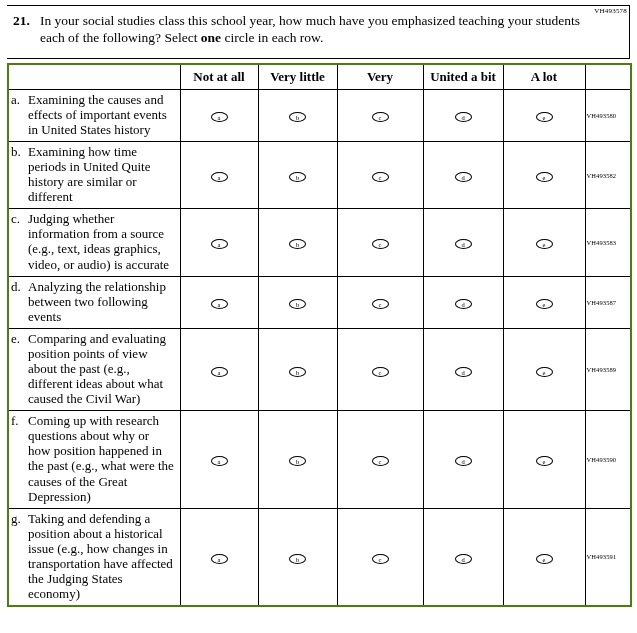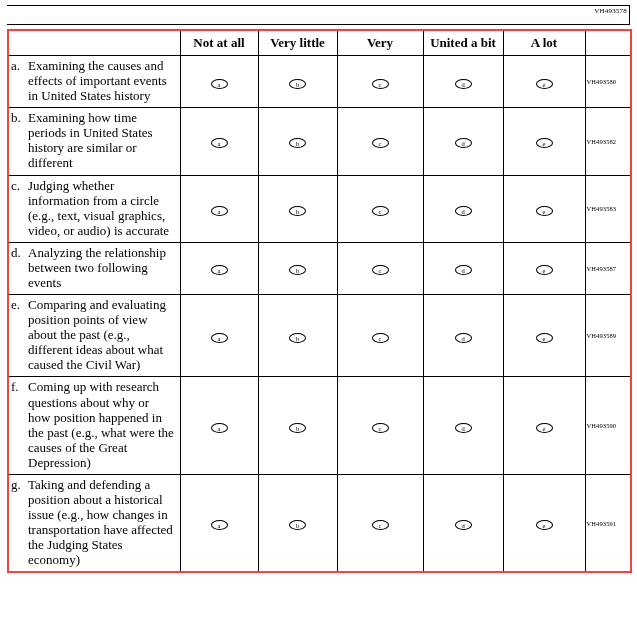--- a/index.html
+++ b/index.html
@@ -72,6 +72,10 @@
 
   <div class="question-header">
     <div class="form-id">VH493578</div>
+    <div class="question">
+      <span class="qnum">21.</span>
+      <span class="qtext"><span>In your social studies class this school year, how much have you emphasized teaching your students each of the following? Select </span><b>one</b><span> circle in each row.</span></span>
+    </div>
   </div>
 
   <table class="grid">

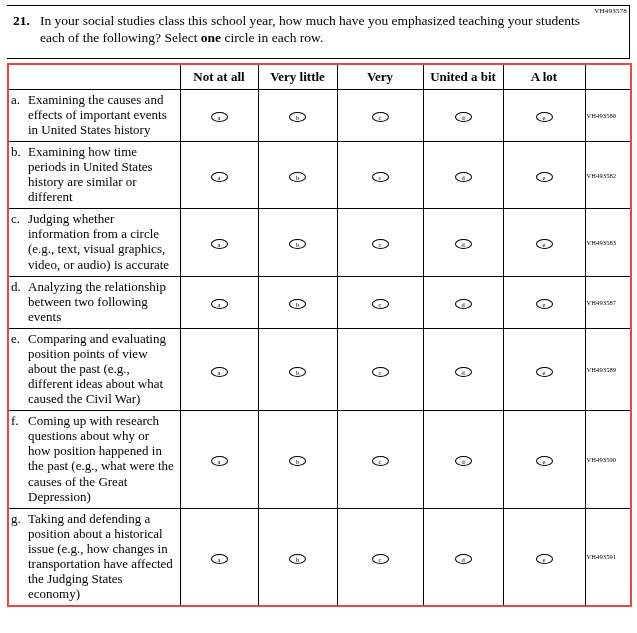--- a/index.html
+++ b/index.html
@@ -34,7 +34,7 @@
     border-collapse: collapse;
     margin-top: 4px;
     width: 623px;
-    border: 2px solid #ef4444;
+    border: 2px solid #4d7c0f;
     table-layout: fixed;
   }
   table.grid th, table.grid td { border: 1px solid #000; }

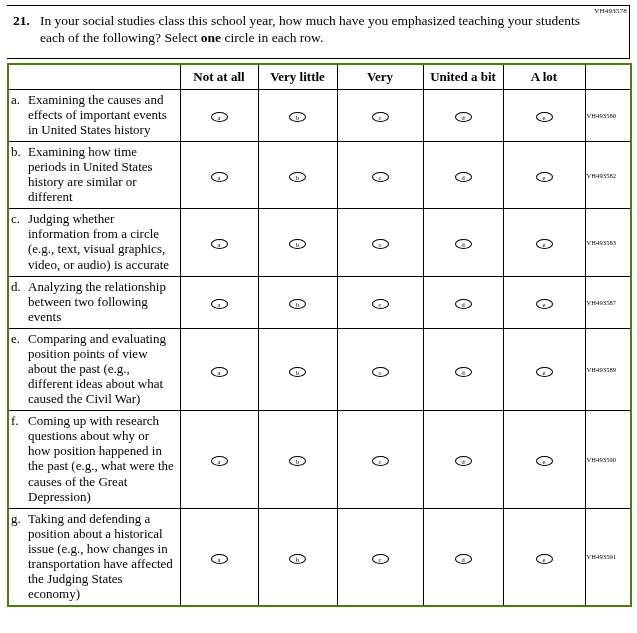--- a/index.html
+++ b/index.html
@@ -114,7 +114,7 @@
 
   <tr>
     <td class="item-cell">
-      <span class="row-letter">b.</span><span class="row-text">Examining how time periods in United States history are similar or different</span>
+      <span class="row-letter">b.</span><span class="row-text">Examining how time periods in United Quite history are similar or different</span>
     </td>
     <td class="bubble-cell"><span class="bubble">a</span></td>
     <td class="bubble-cell"><span class="bubble">b</span></td>

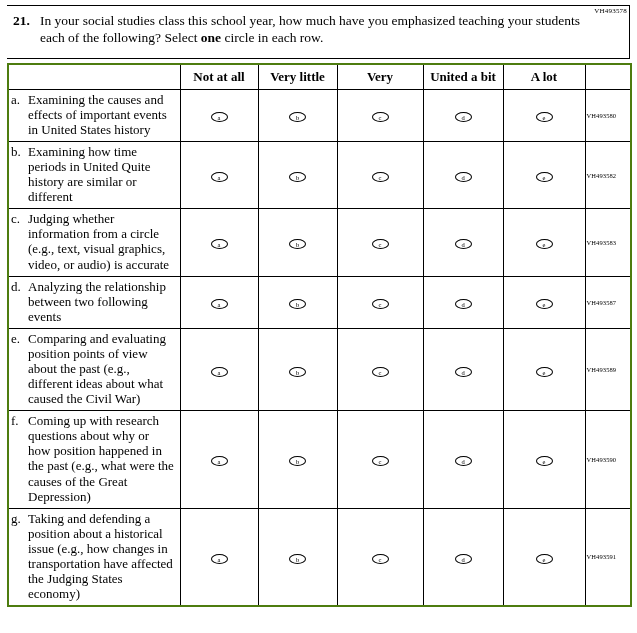--- a/index.html
+++ b/index.html
@@ -126,7 +126,7 @@
 
   <tr>
     <td class="item-cell">
-      <span class="row-letter">c.</span><span class="row-text">Judging whether information from a circle (e.g., text, visual graphics, video, or audio) is accurate</span>
+      <span class="row-letter">c.</span><span class="row-text">Judging whether information from a source (e.g., text, ideas graphics, video, or audio) is accurate</span>
     </td>
     <td class="bubble-cell"><span class="bubble">a</span></td>
     <td class="bubble-cell"><span class="bubble">b</span></td>

